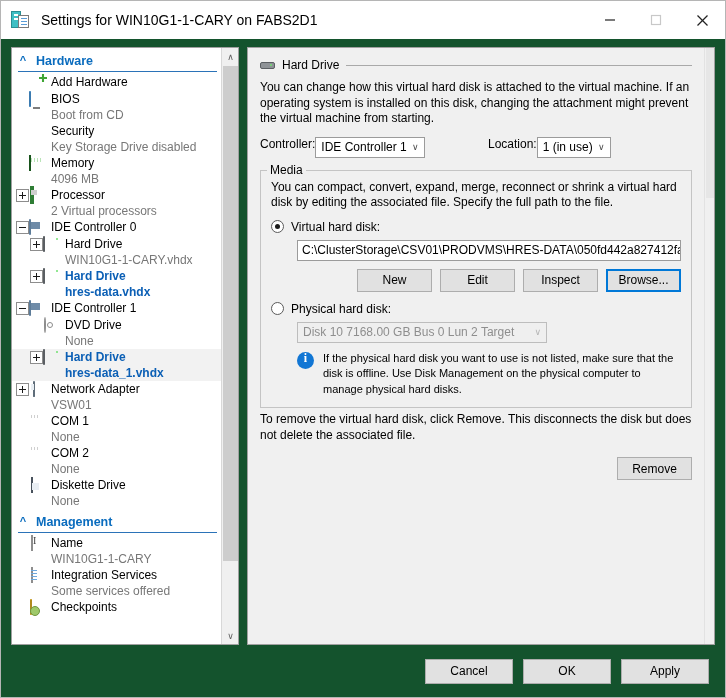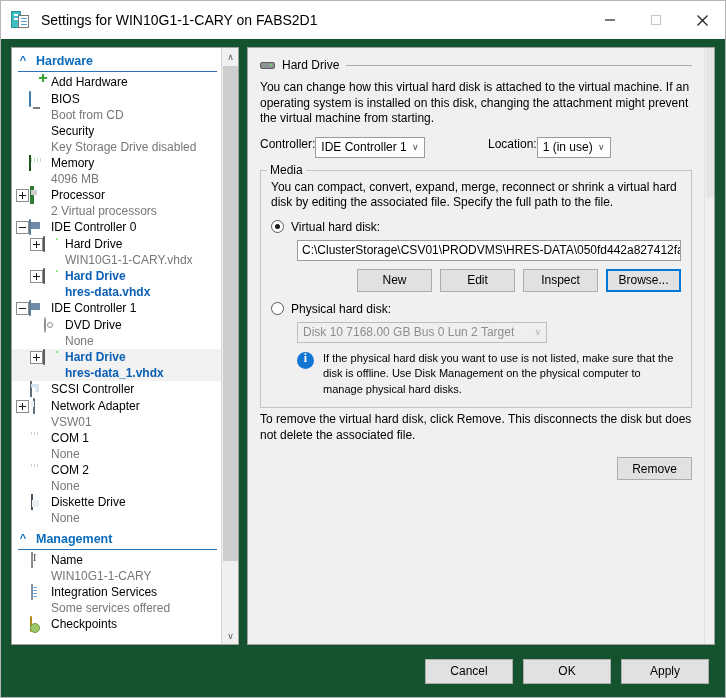--- a/index.html
+++ b/index.html
@@ -624,13 +624,6 @@
           </span>
         </div>
 
-        <div class="node">
-          <span class="expander"></span>
-          <span class="nicon"><span class="ic-scsi"></span></span>
-          <span class="nlabels">
-            <div class="nlabel">SCSI Controller</div>
-          </span>
-        </div>
 
         <div class="node">
           <span class="expander has plus"></span>

